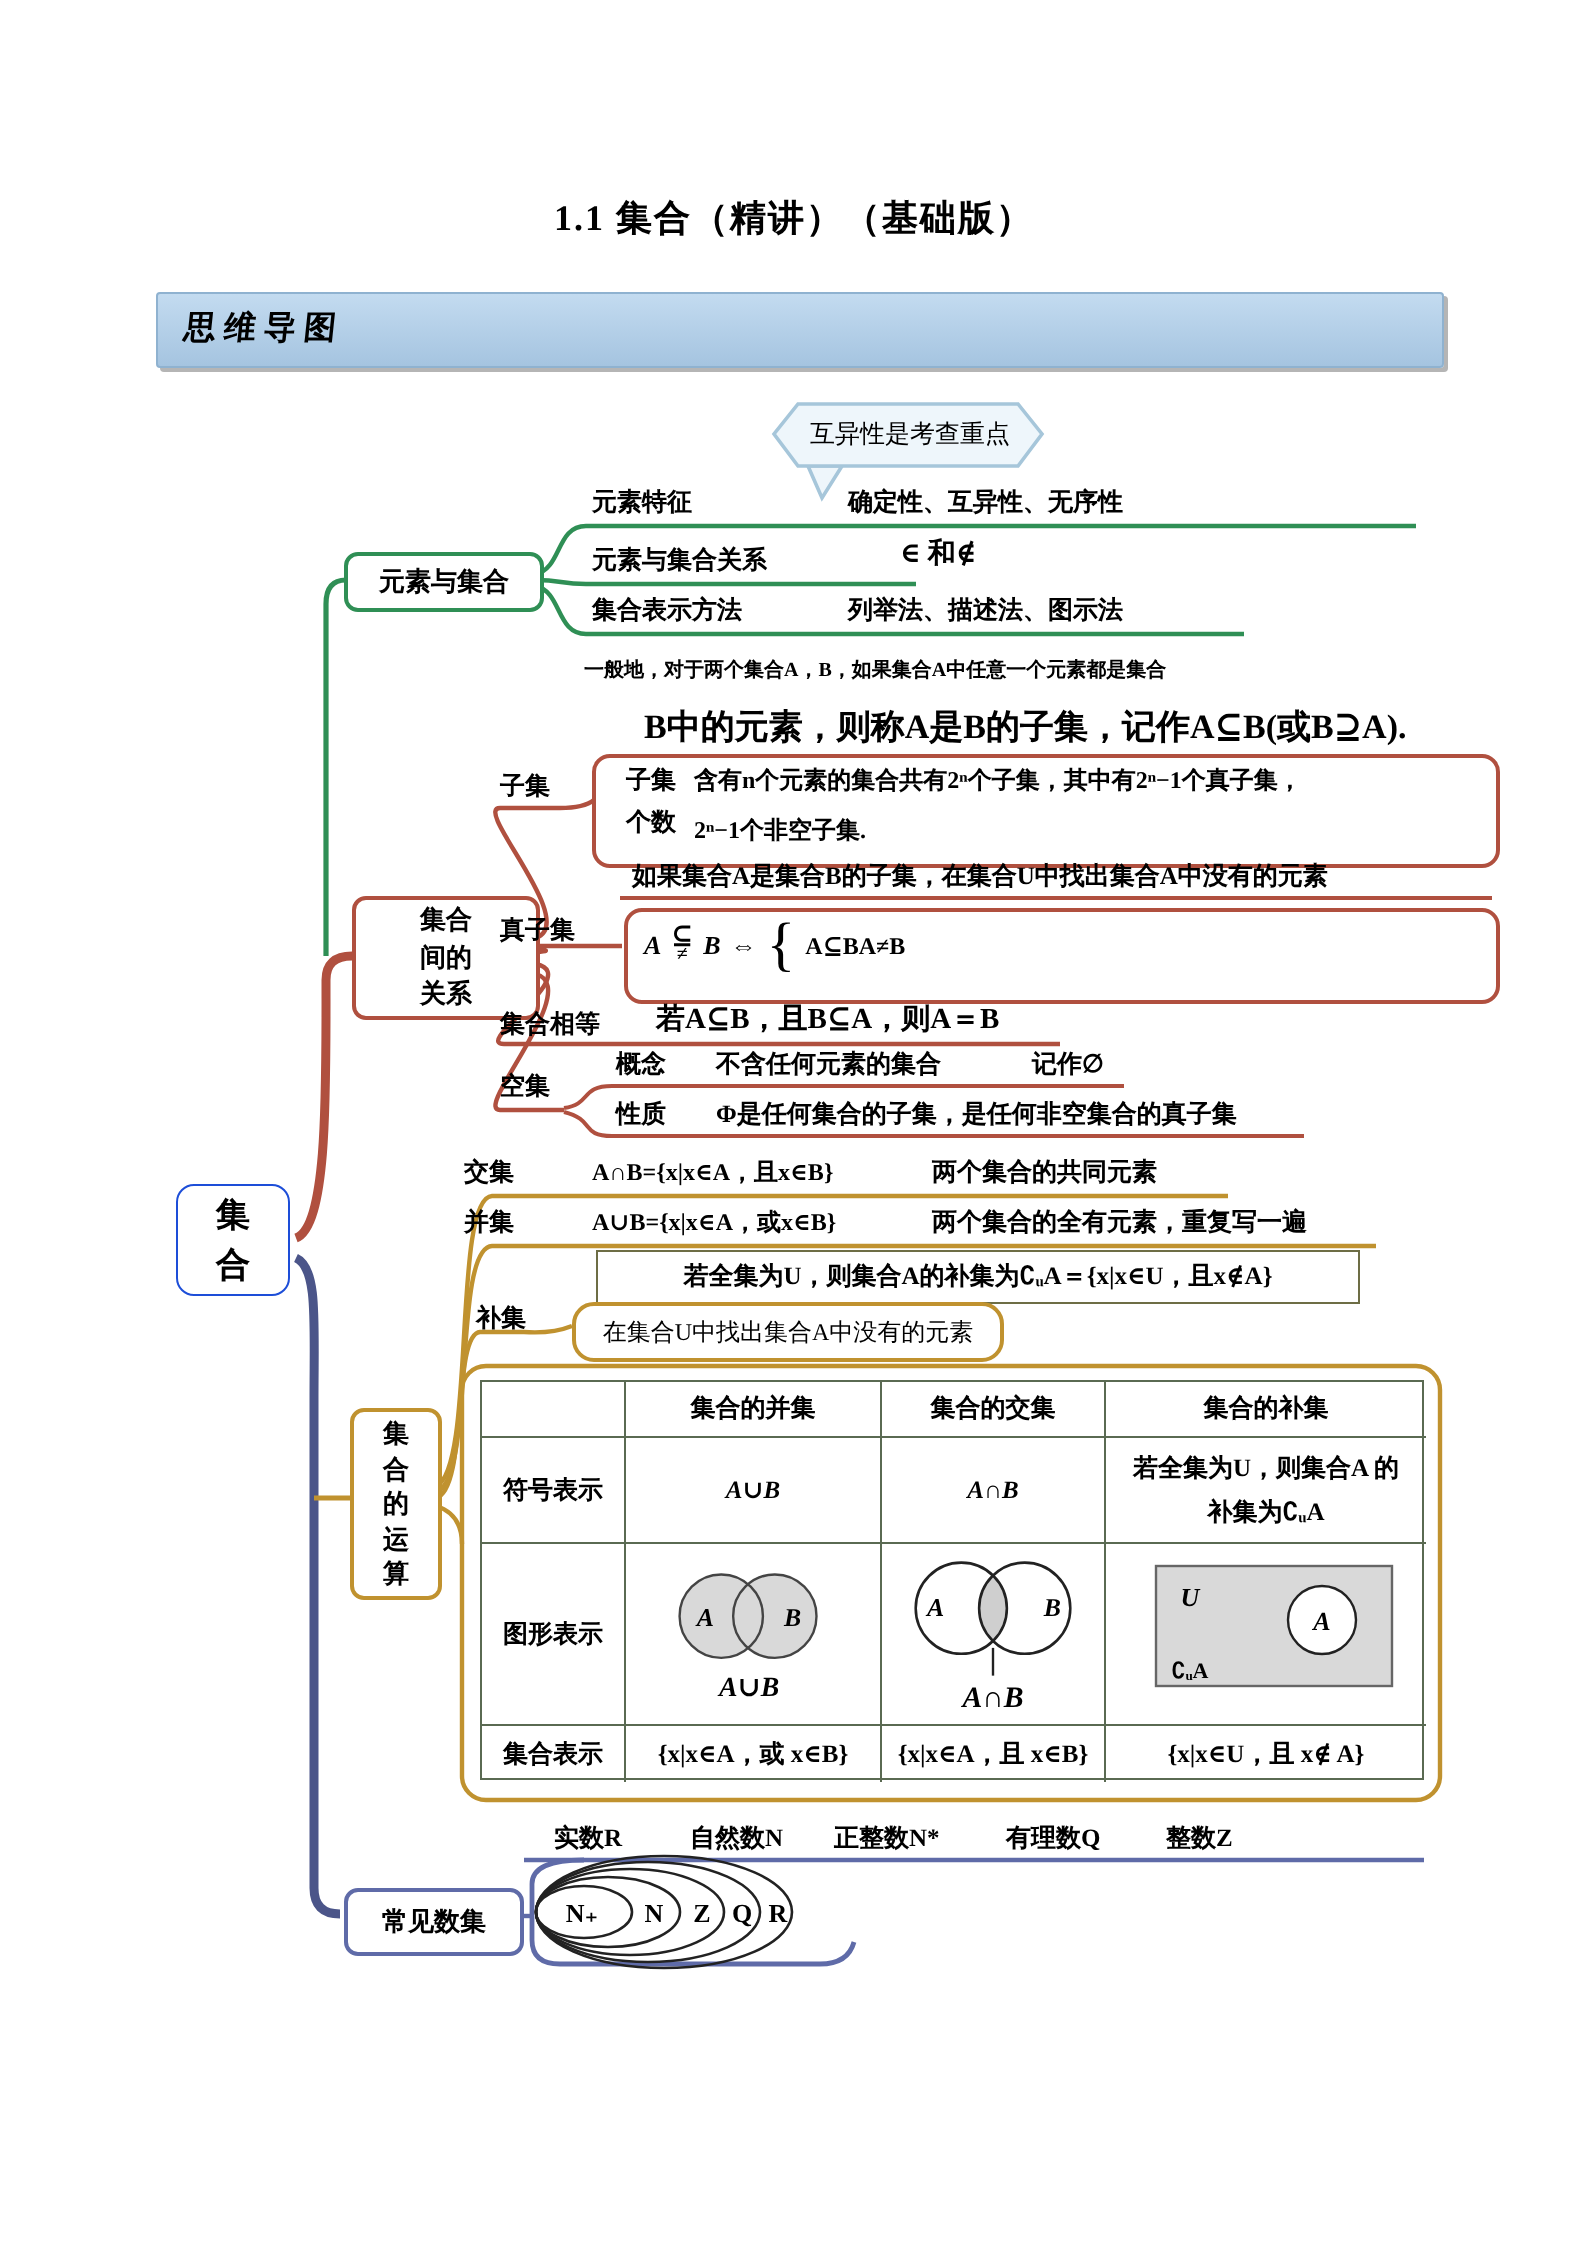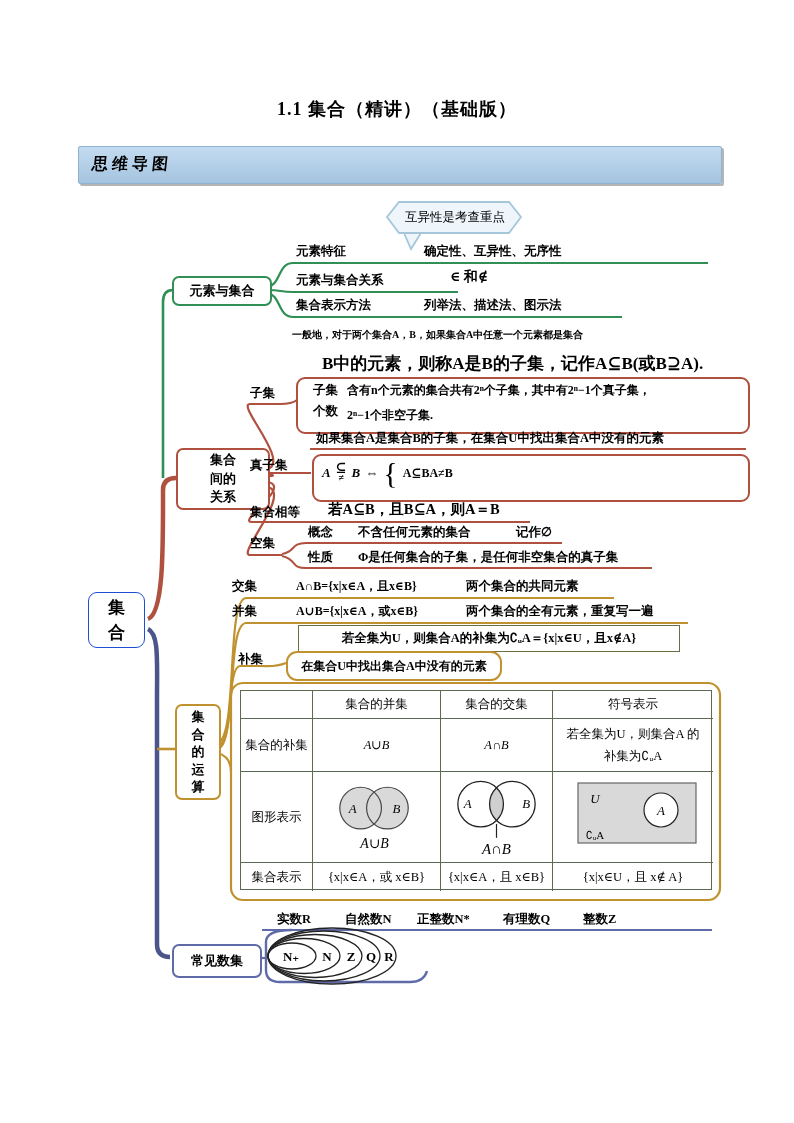--- a/index.html
+++ b/index.html
@@ -34,7 +34,7 @@
   .comp-box{left:298px;top:625px;width:380px;height:25px;border:1.5px solid #6d6d45;
             display:flex;align-items:center;justify-content:center;font-size:12.5px;font-weight:700;white-space:nowrap;}
   .note-box{left:286px;top:651px;width:212px;height:26px;border:2px solid #c0922f;border-radius:11px;
-            display:flex;align-items:center;justify-content:center;font-size:12px;font-weight:700;white-space:nowrap;}
+            display:flex;align-items:center;justify-content:center;font-size:12px;font-weight:400;white-space:nowrap;}
   .tbl{left:240px;top:690px;width:472px;height:200px;display:grid;
        grid-template-columns:72px 128px 112px 160px;grid-template-rows:28px 53px 91px 28px;
        border:1.5px solid #5a6a52;box-sizing:border-box;}

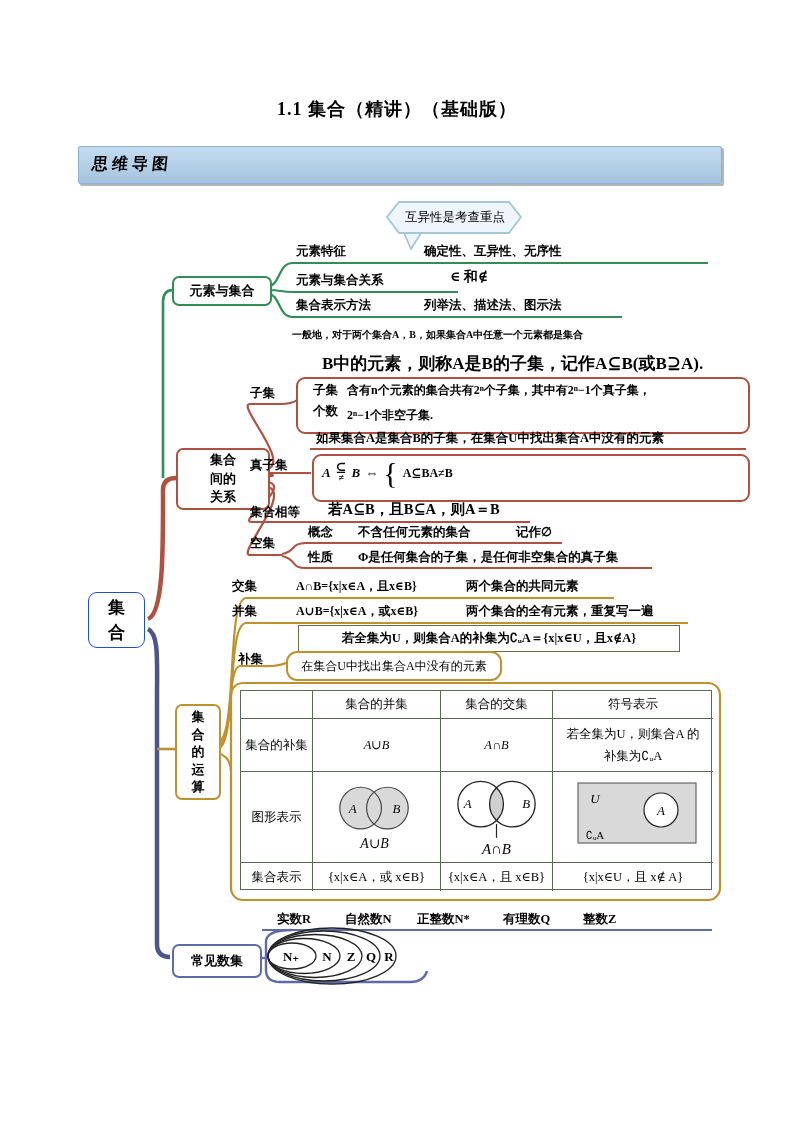--- a/index.html
+++ b/index.html
@@ -40,7 +40,7 @@
        border:1.5px solid #5a6a52;box-sizing:border-box;}
   .tbl>div{border-right:1.2px solid #5a6a52;border-bottom:1.2px solid #5a6a52;
        display:flex;align-items:center;justify-content:center;text-align:center;
-       font-size:12.5px;font-weight:400;overflow:hidden;}
+       font-size:12.5px;font-weight:700;overflow:hidden;}
   .tbl>div:nth-child(4n){border-right:none;}
   .tbl>div:nth-last-child(-n+4){border-bottom:none;}
   .sym{font-style:italic;font-size:13.5px;}

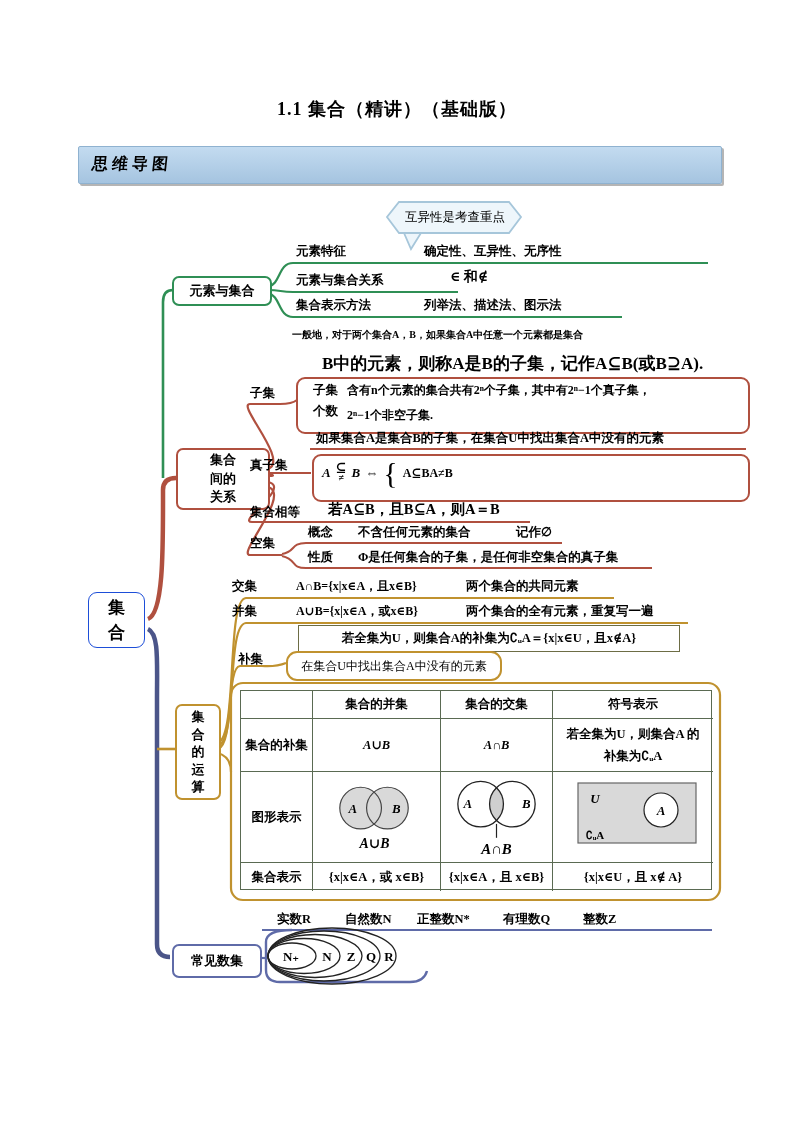--- a/index.html
+++ b/index.html
@@ -182,9 +182,9 @@
   <div></div>
   <div>集合的并集</div>
   <div>集合的交集</div>
+  <div>集合的补集</div>
+
   <div>符号表示</div>
-
-  <div>集合的补集</div>
   <div class="sym">A∪B</div>
   <div class="sym">A∩B</div>
   <div class="comp-2l">

